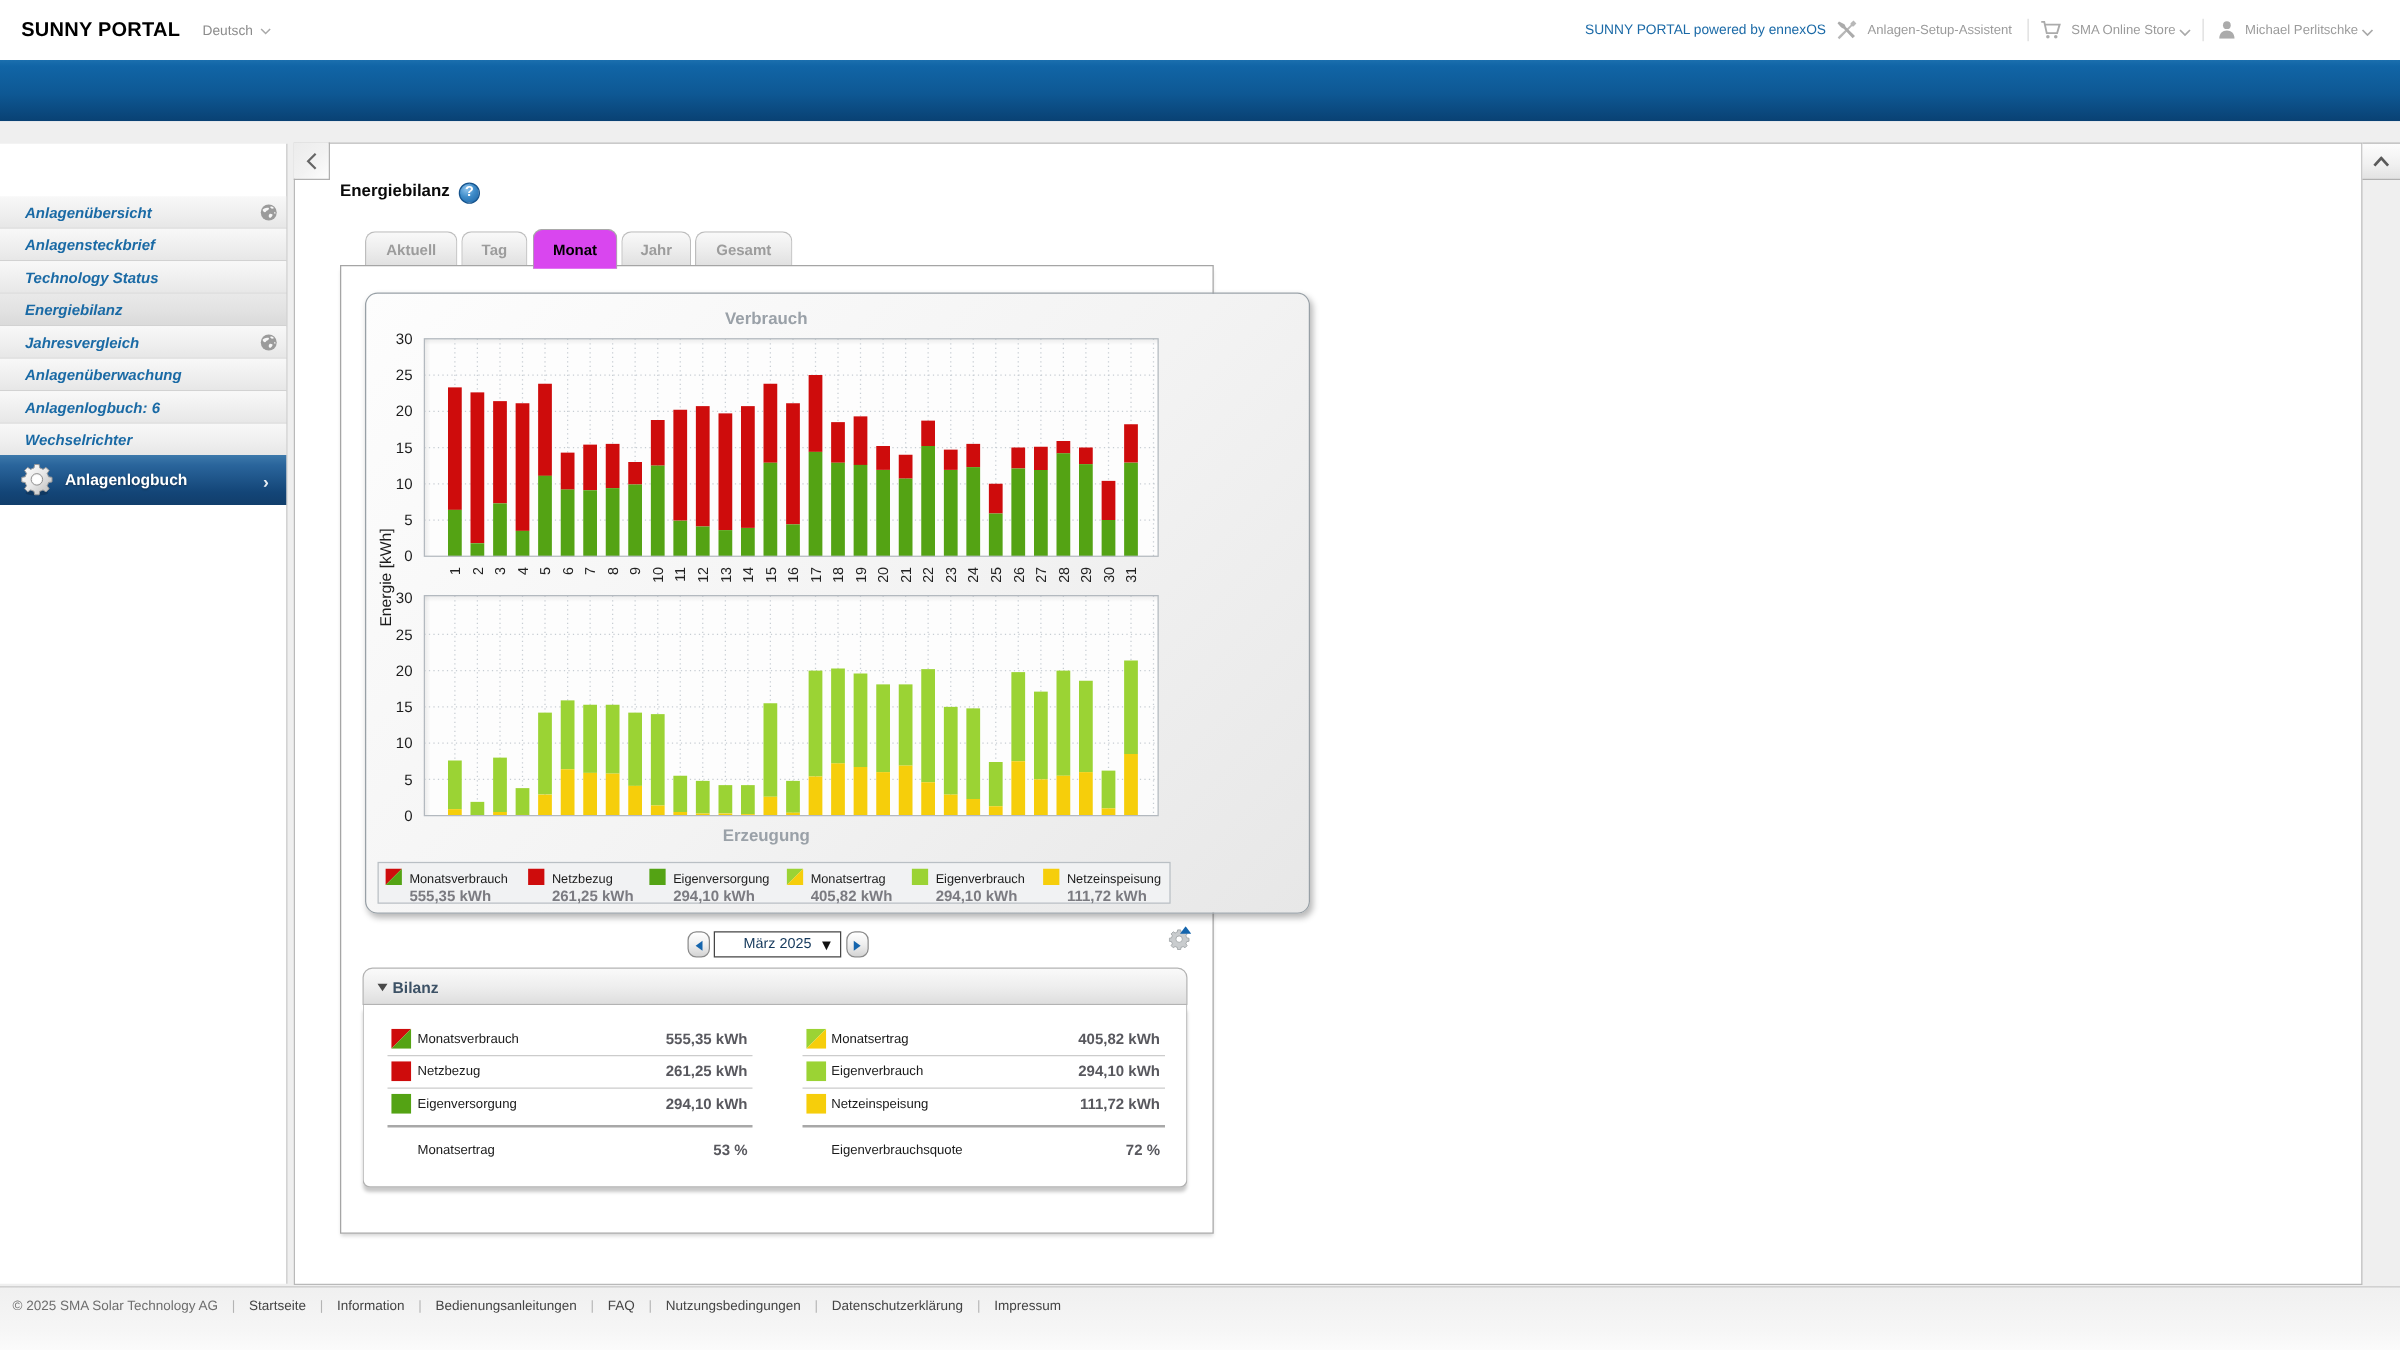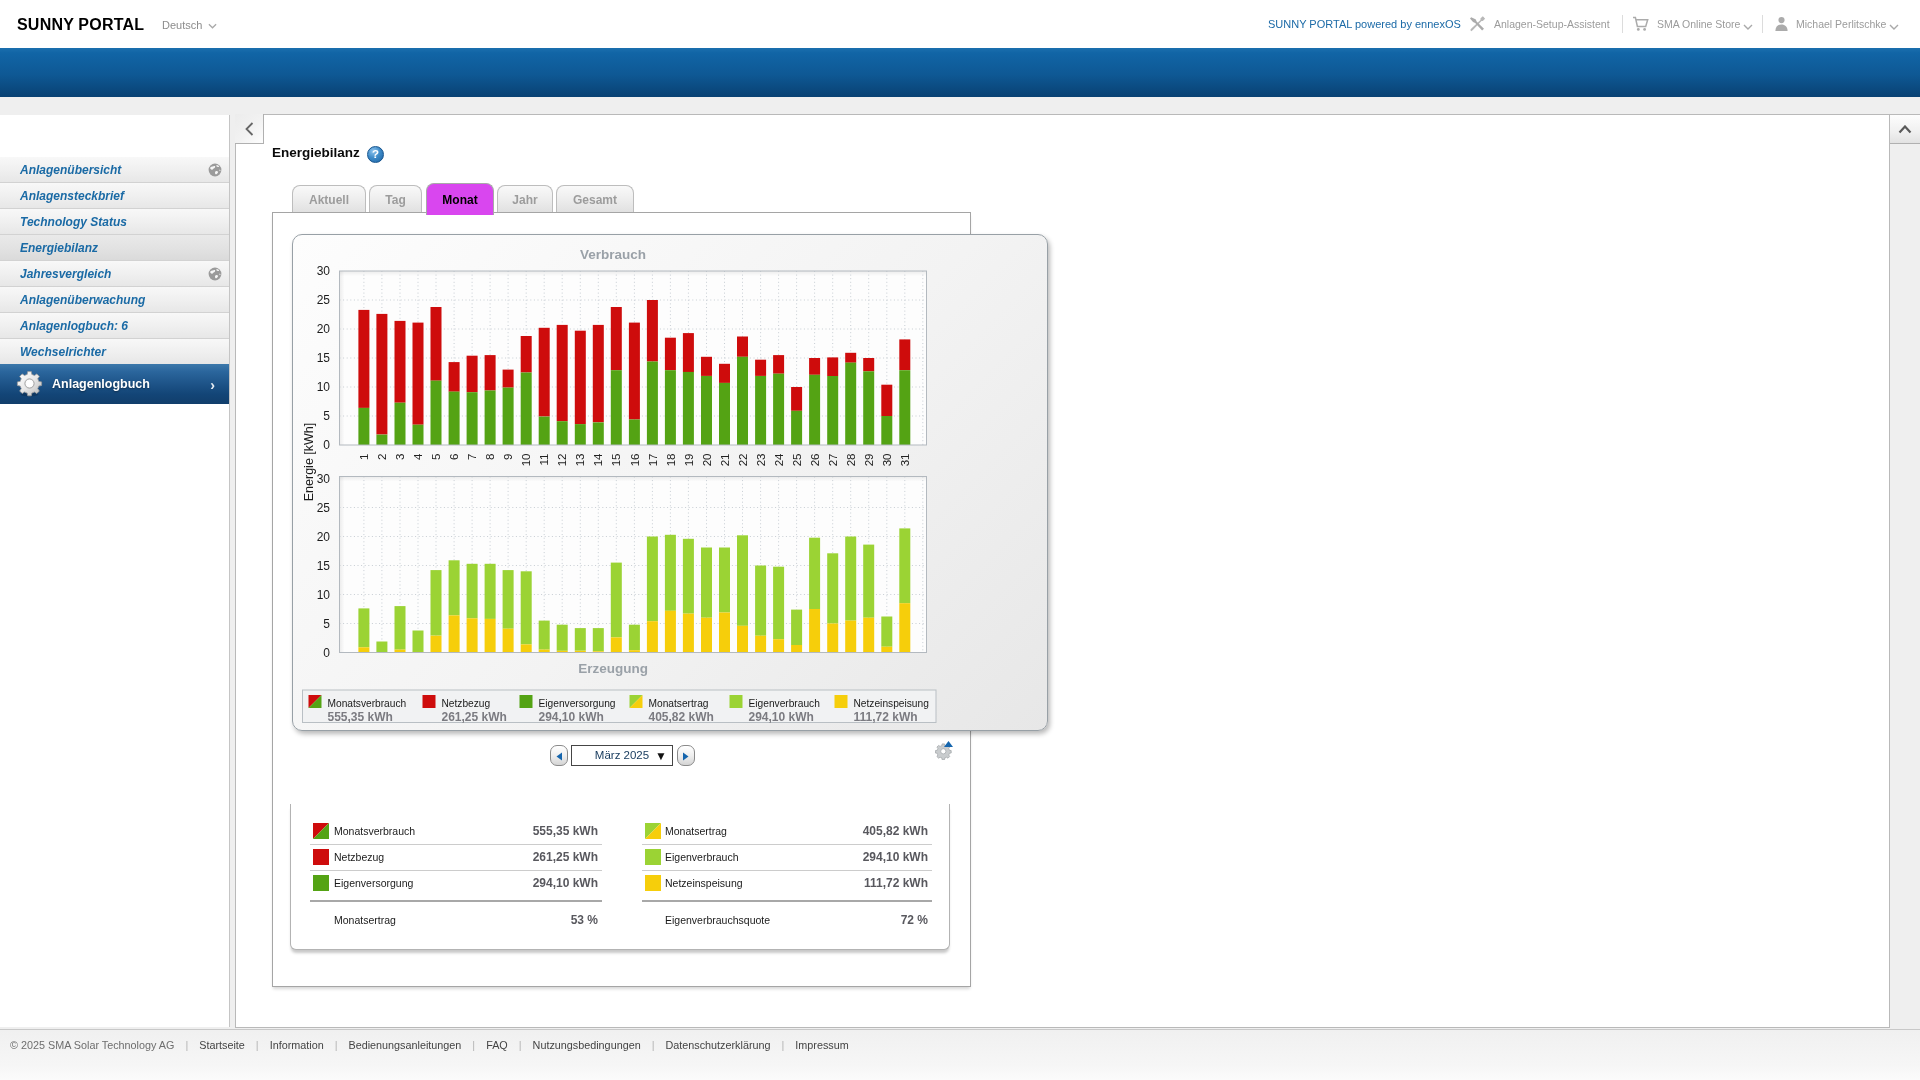--- a/index.html
+++ b/index.html
@@ -497,6 +497,10 @@
           <path d="M4.5 0 L9 6 L0 6 Z" fill="#1565ad"></path>
         </svg></div>
     <div id="bilanz">
+      <div id="bhead">
+          <div class="tri"></div>
+          <div class="bt">Bilanz</div>
+        </div>
       <div id="bbody"></div>
       <div class="brow" style="left:20px; top:44px; width:288px;">
           <span class="bsw"><svg width="16" height="16">

